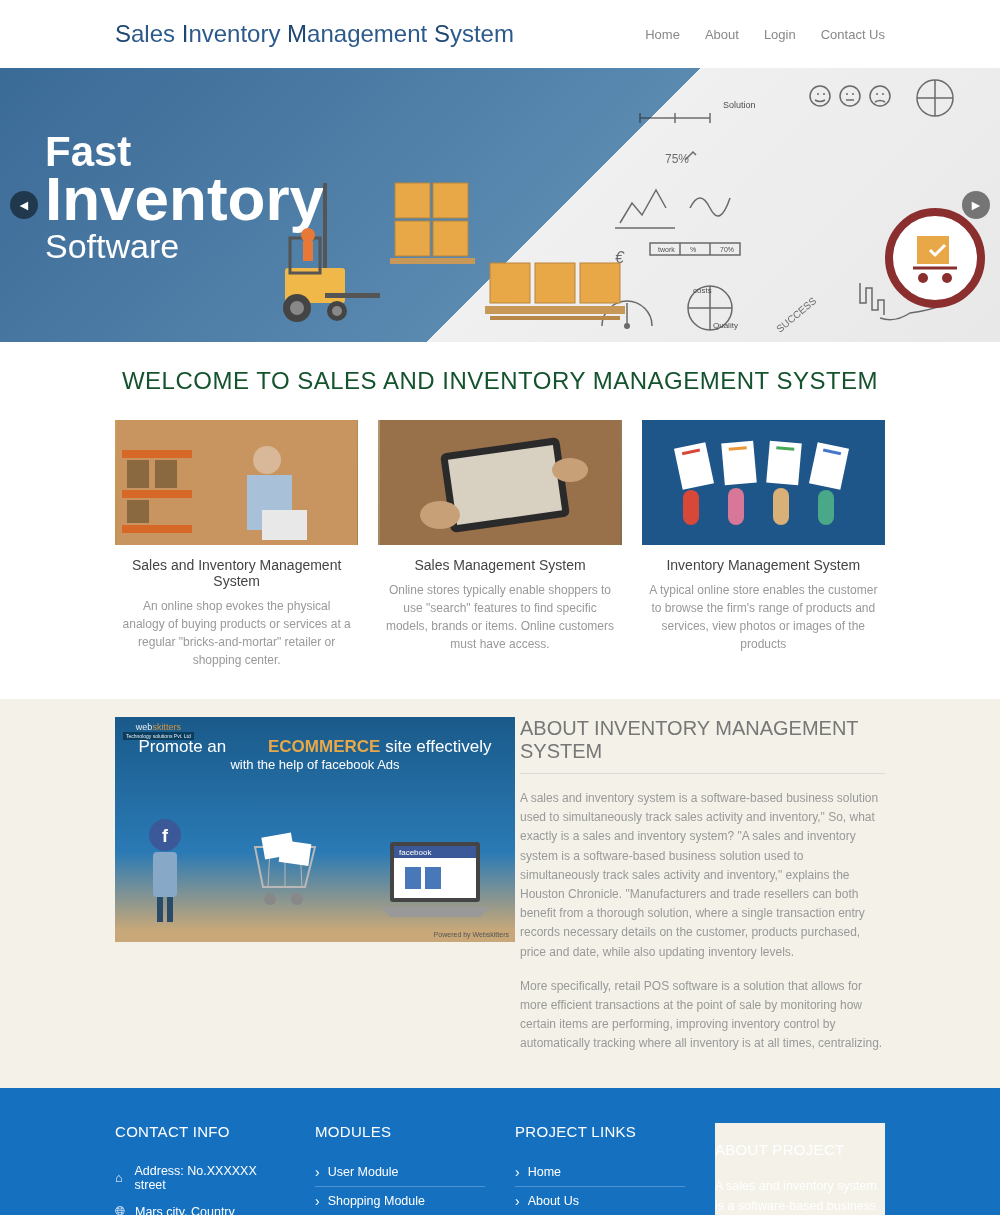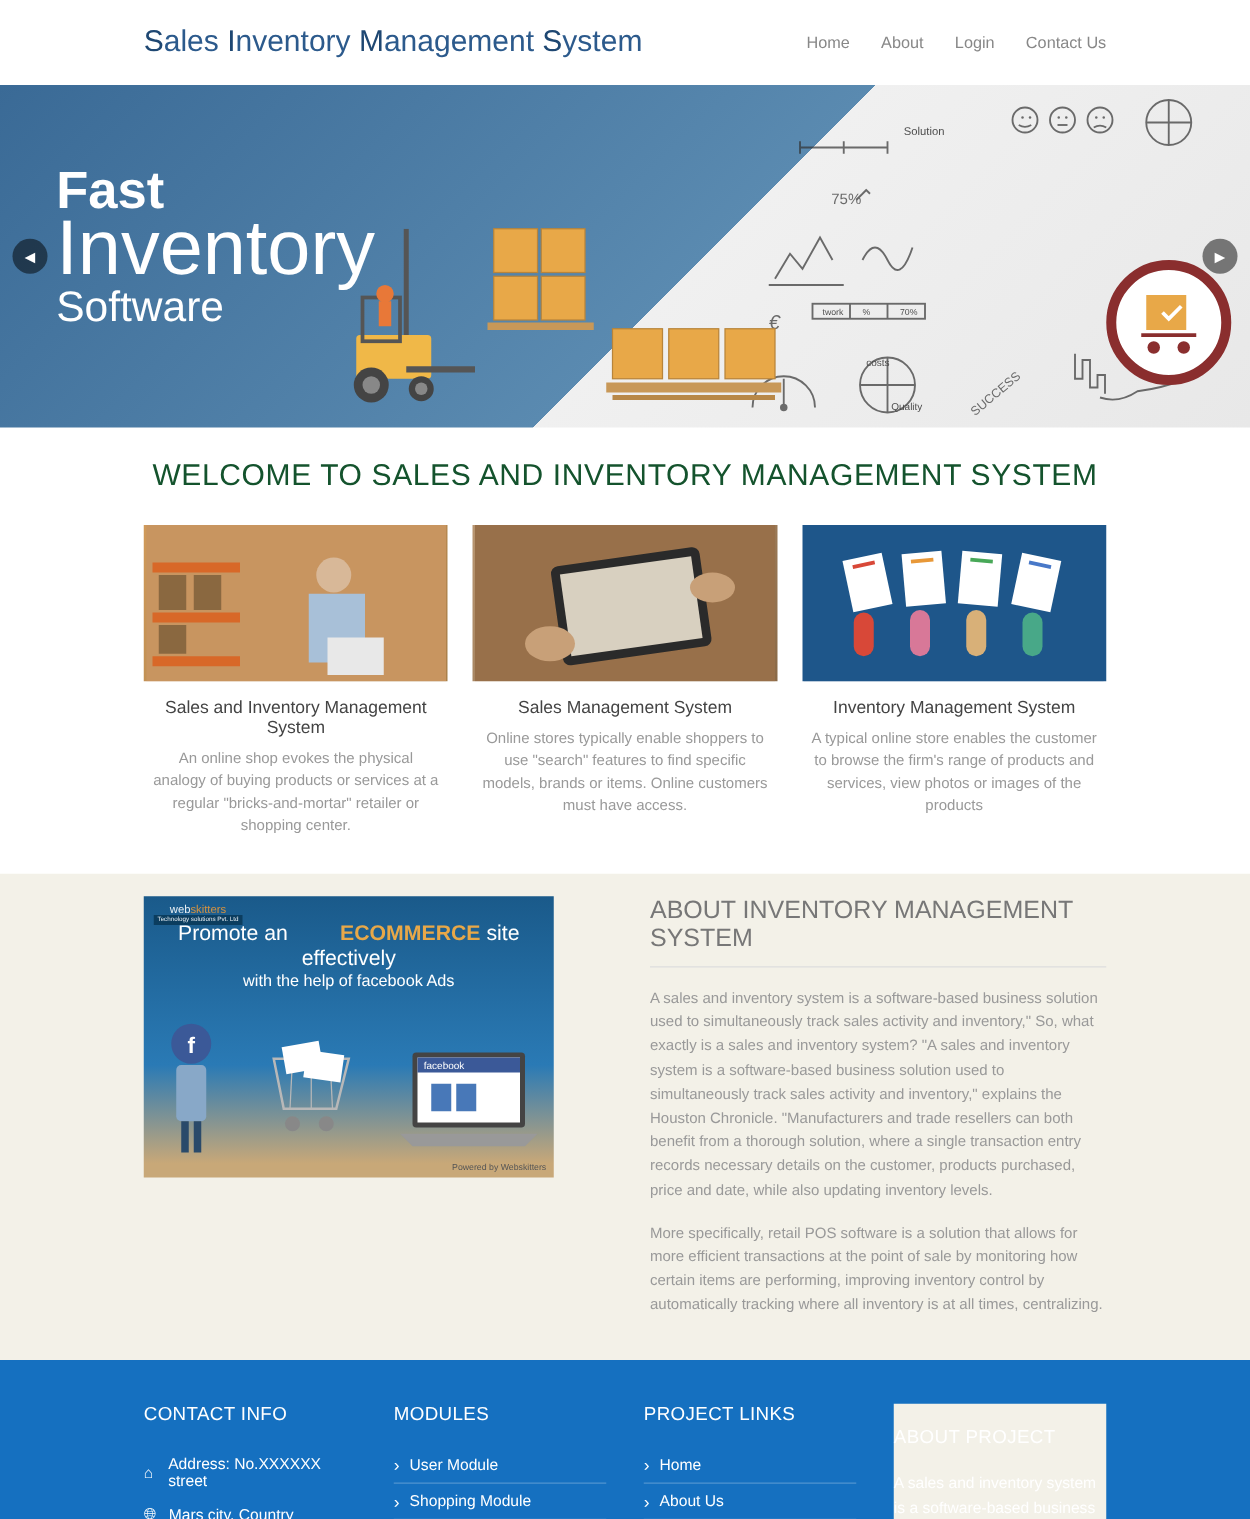--- a/index.html
+++ b/index.html
@@ -19,7 +19,7 @@
 .hero { position: relative; height: 274px; background: linear-gradient(135deg, #3a6a96 0%, #5a8ab0 55%, #f0f0f0 55%, #e8e8e8 100%); overflow: hidden; }
 .hero-text { position: absolute; left: 45px; top: 65px; color: #fff; }
 .hero-text .l1 { font-size: 42px; font-weight: bold; line-height: 0.9; }
-.hero-text .l2 { font-size: 62px; font-weight: normal; line-height: 0.9; }
+.hero-text .l2 { font-size: 62px; font-weight: bold; line-height: 0.9; }
 .hero-text .l3 { font-size: 34px; font-weight: 300; }
 .forklift { position: absolute; left: 275px; top: 115px; }
 .boxes1 { position: absolute; left: 385px; top: 110px; }

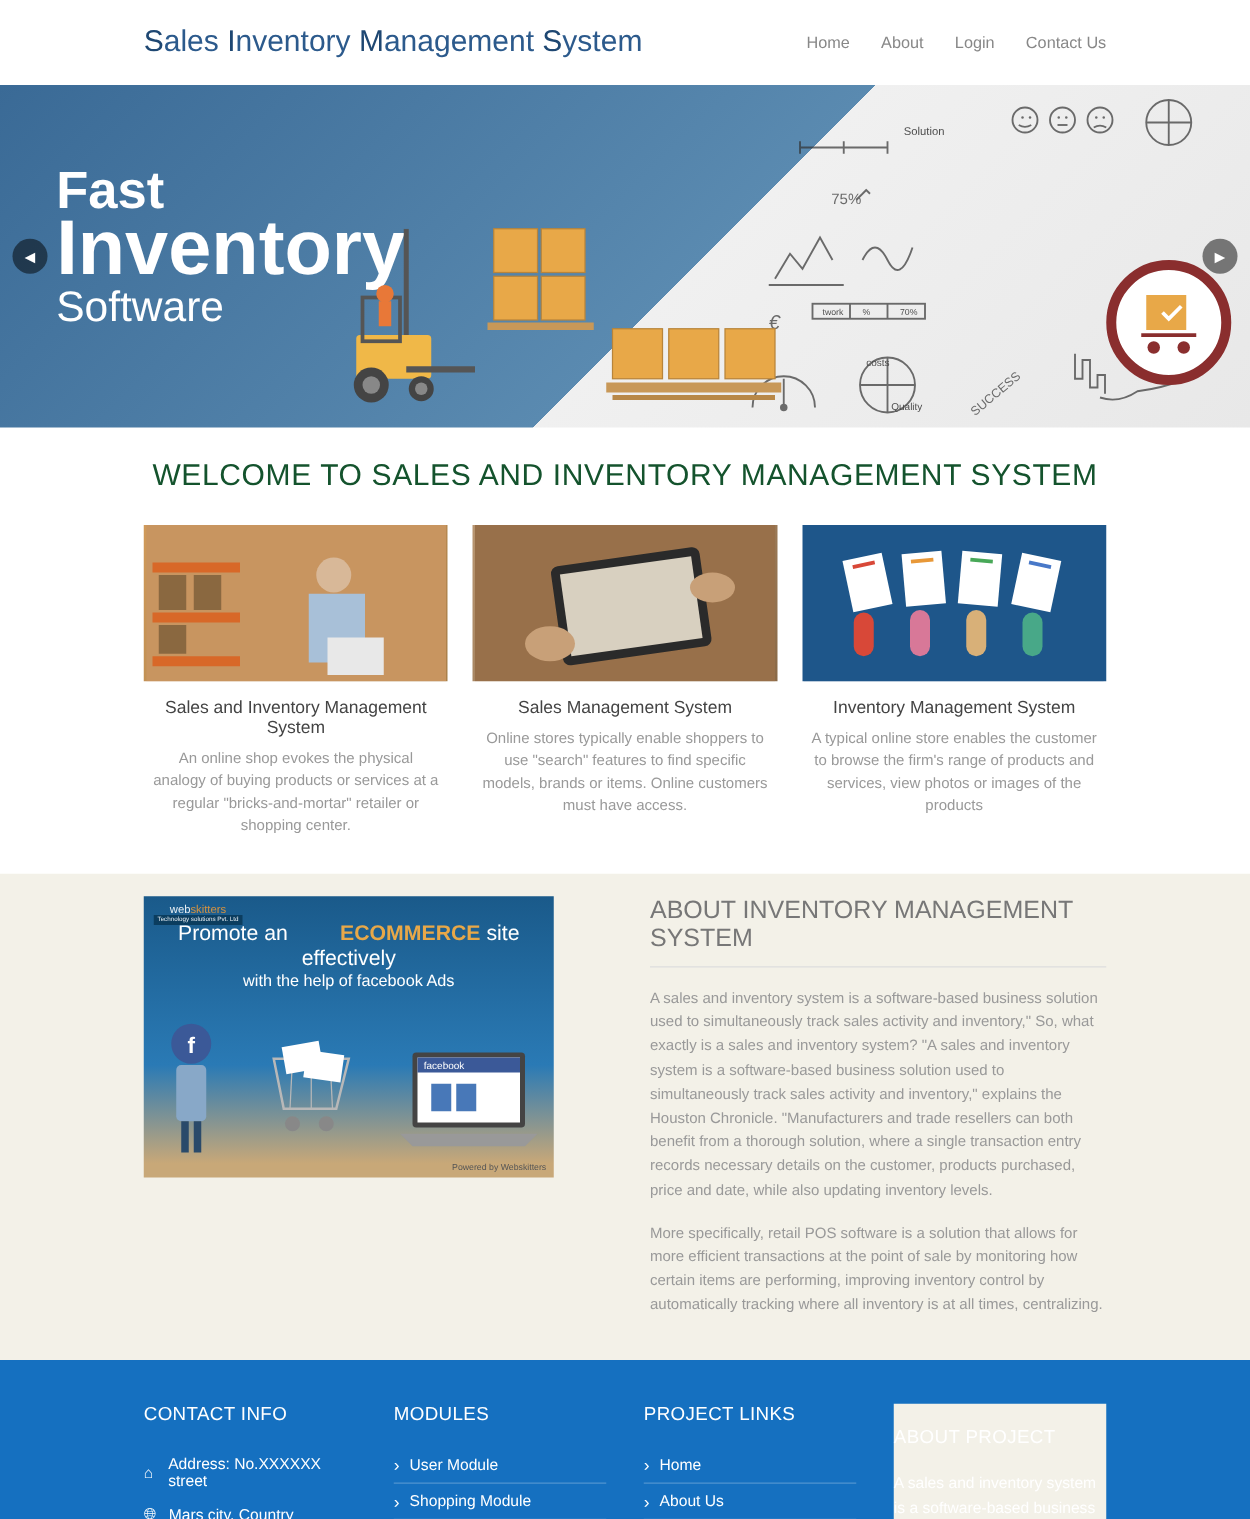--- a/index.html
+++ b/index.html
@@ -47,7 +47,7 @@
 .about { background: #f3f1e8; padding: 18px 0 35px; }
 .about .row { display: flex; gap: 25px; }
 .about .img-col { width: 380px; flex-shrink: 0; }
-.promo { width: 328px; height: 225px; background: linear-gradient(180deg,#1a5a8a 0%,#2a7ab5 60%,#c8a878 95%); position: relative; color:#fff; text-align:center; padding-top:20px; font-size:17px; }
+.promo { width: 400px; height: 225px; background: linear-gradient(180deg,#1a5a8a 0%,#2a7ab5 60%,#c8a878 95%); position: relative; color:#fff; text-align:center; padding-top:20px; font-size:17px; }
 .promo .orange { color: #e8a848; font-weight: bold; margin-left: 37px; }
 .promo-items { position:absolute; bottom:15px; left:0; right:0; display:flex; justify-content:space-around; align-items:flex-end; }
 .about .txt-col h3 { color: #777; font-size: 20px; font-weight: 400; margin-bottom: 10px; padding-bottom: 10px; border-bottom: 1px solid #ddd; }

